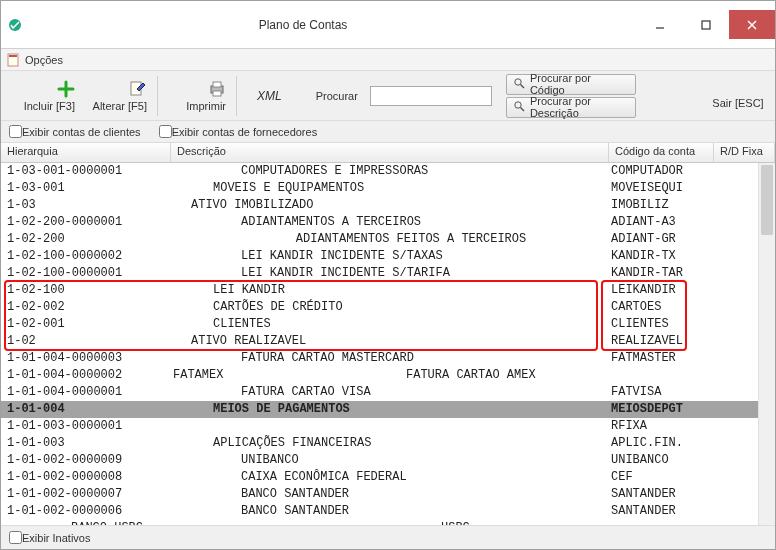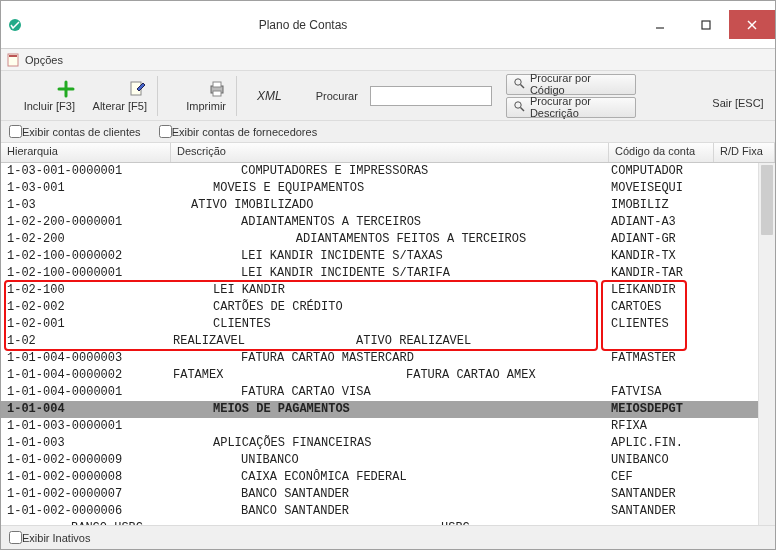--- a/index.html
+++ b/index.html
@@ -229,8 +229,8 @@
       </div>
       <div class="row">
         <div class="cell ch">1-02</div>
+        <div class="cell cd" style="padding-left: 20px;">ATIVO REALIZAVEL</div>
         <div class="cell cc">REALIZAVEL</div>
-        <div class="cell cd" style="padding-left: 20px;">ATIVO REALIZAVEL</div>
       </div>
       <div class="row">
         <div class="cell ch">1-01-004-0000003</div>

